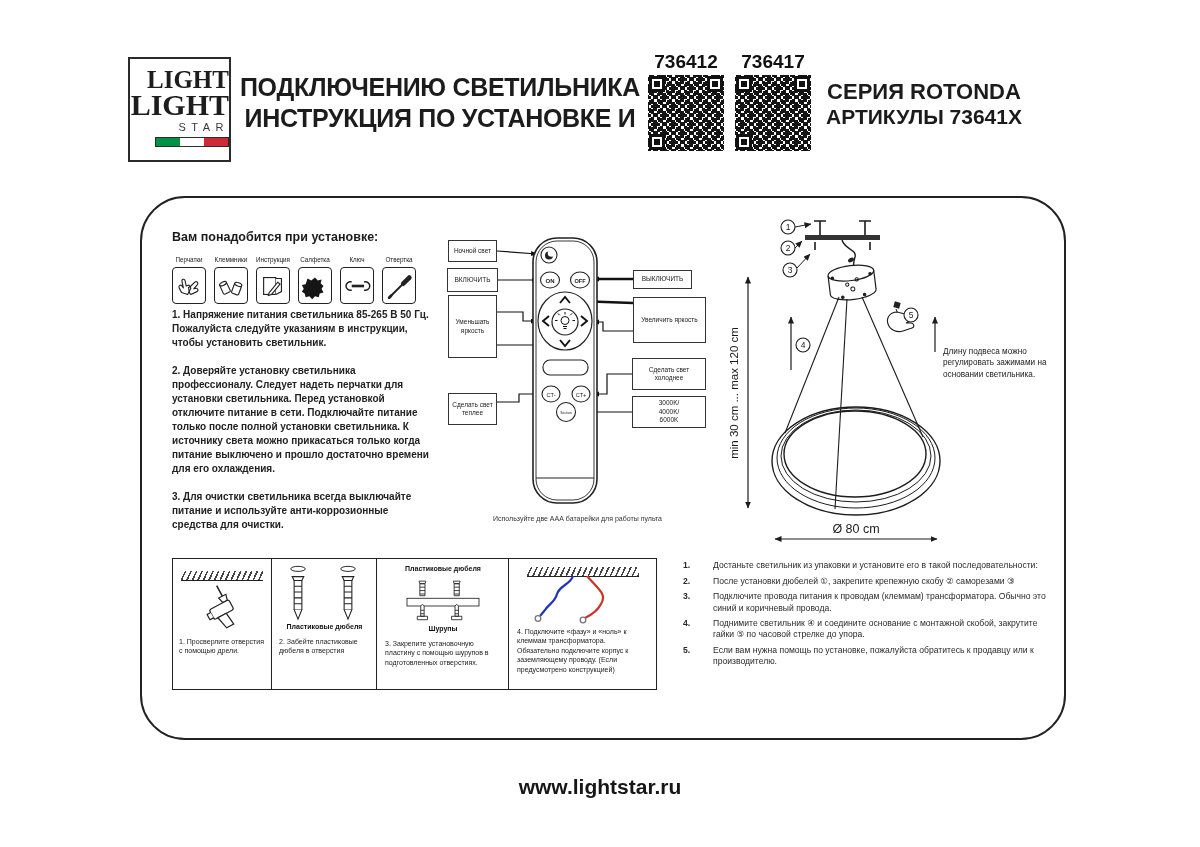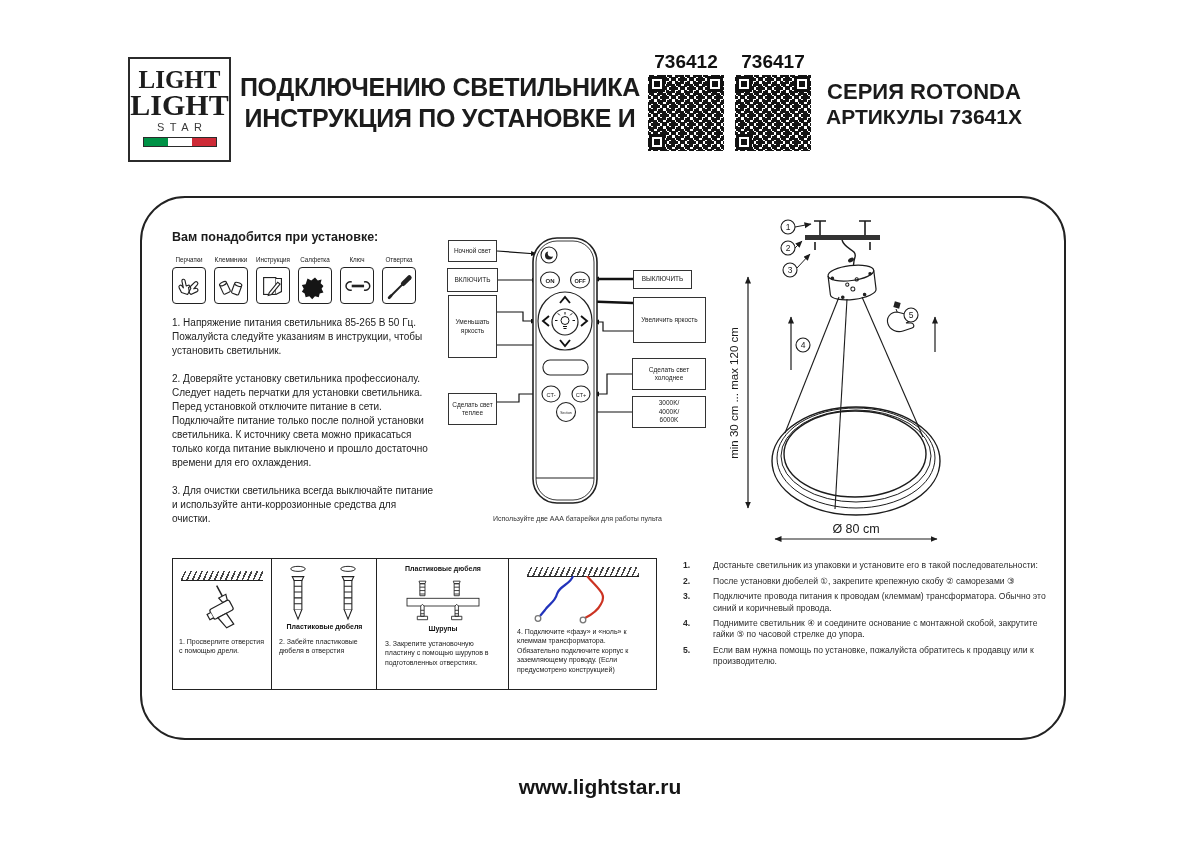--- a/index.html
+++ b/index.html
@@ -8,7 +8,7 @@
   .abs{position:absolute;}
   
   .logo-box{left:128px;top:57px;width:103px;height:105px;border:2px solid #2b2b2b;
-            display:flex;flex-direction:column;align-items:center;padding-top:11px;box-sizing:border-box;}
+            display:flex;flex-direction:column;align-items:flex-end;padding-top:11px;box-sizing:border-box;}
   .logo-word1{font-family:"Liberation Serif","DejaVu Serif",serif;font-weight:bold;font-size:25px;line-height:0.82;color:#1d1d1d;}
   .logo-word2{font-family:"Liberation Serif","DejaVu Serif",serif;font-weight:bold;font-size:30px;line-height:0.95;color:#1d1d1d;}
   .logo-word3{font-size:11px;letter-spacing:5.5px;text-indent:5.5px;color:#3a3a3a;margin-top:2px;}

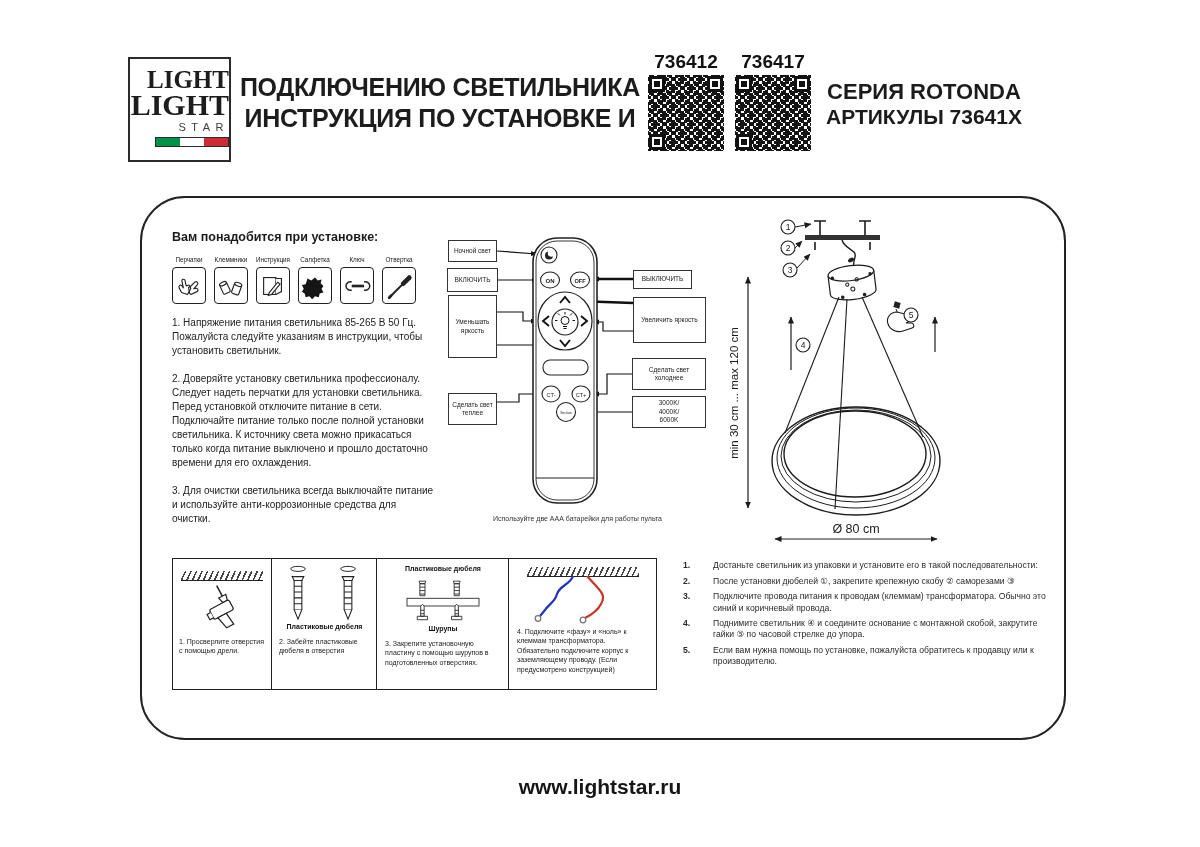--- a/index.html
+++ b/index.html
@@ -35,7 +35,7 @@
   .tbox{position:absolute;top:267px;width:34px;height:37px;border:1.5px solid #222;border-radius:4px;
         box-sizing:border-box;display:flex;align-items:center;justify-content:center;background:#fff;}
   
-  .notes{left:172px;top:316px;width:263px;font-size:10px;font-weight:normal;line-height:1.4;color:#222;}
+  .notes{left:172px;top:308px;width:263px;font-size:10px;font-weight:bold;line-height:1.4;color:#222;}
   .notes p{margin:0 0 14px 0;}
   
   .remote-wrap{left:445px;top:228px;width:265px;height:300px;}

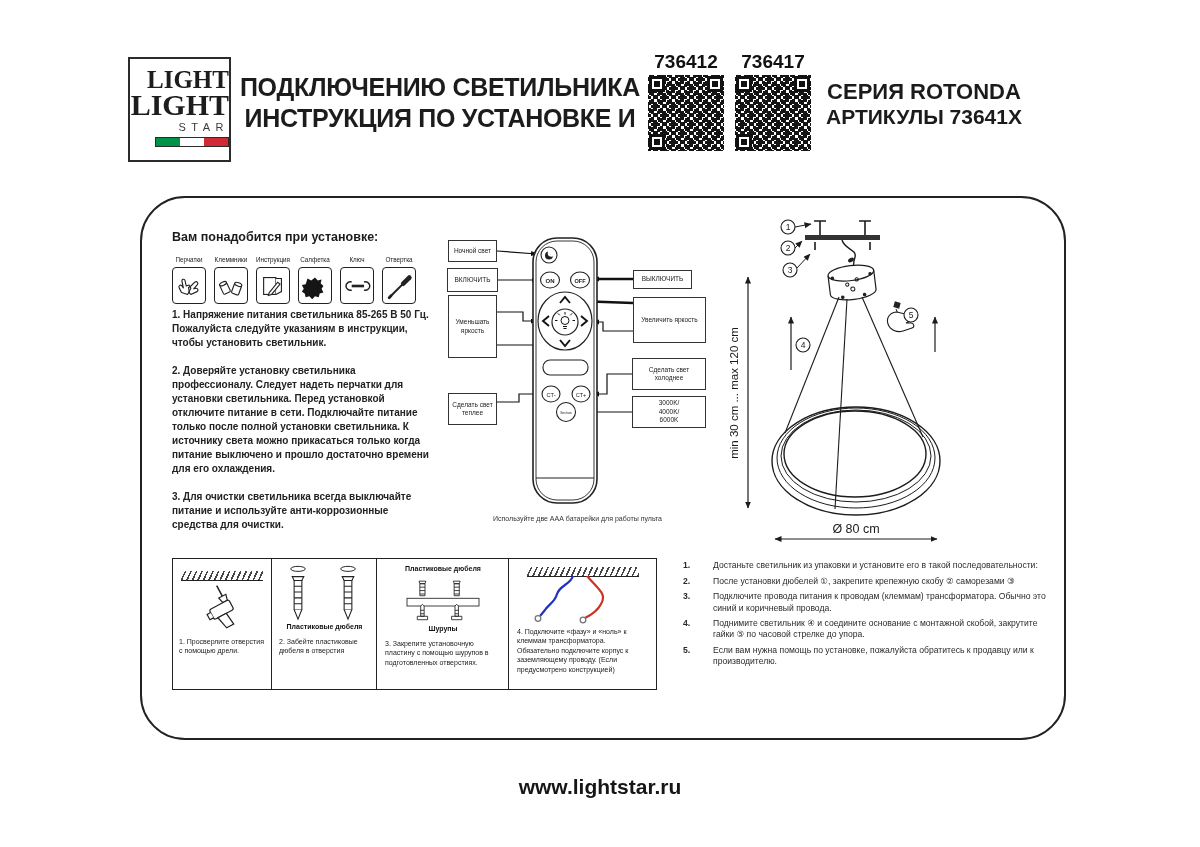--- a/index.html
+++ b/index.html
@@ -341,6 +341,7 @@
       <text x="141" y="328" font-size="12.5" text-anchor="middle">Ø 80 cm</text>
     </svg>
   </div>
+  <div class="abs lamp-note">Длину подвеса можно регулировать зажимами на основании светильника.</div>
 
   <div class="abs panels">
 

